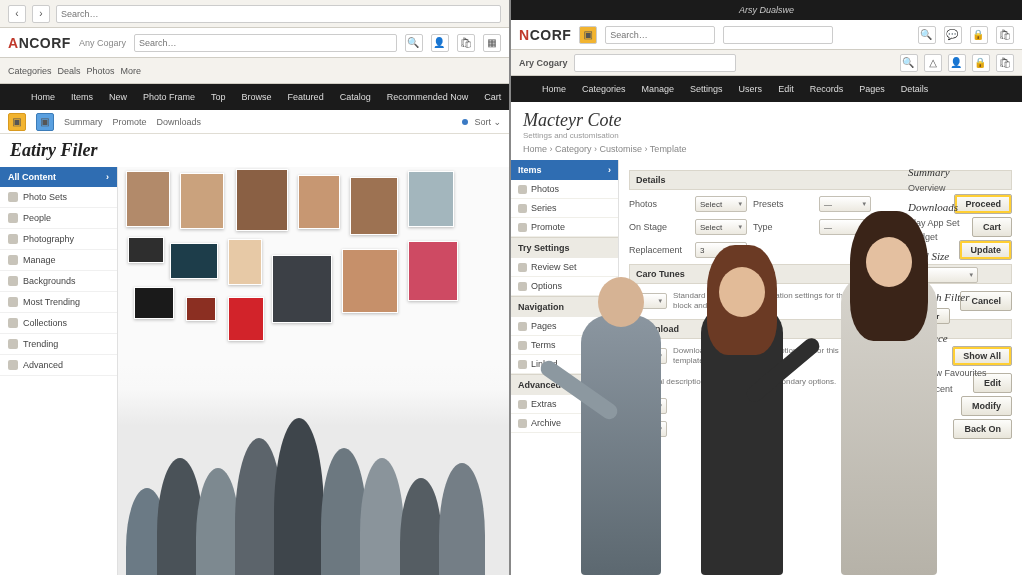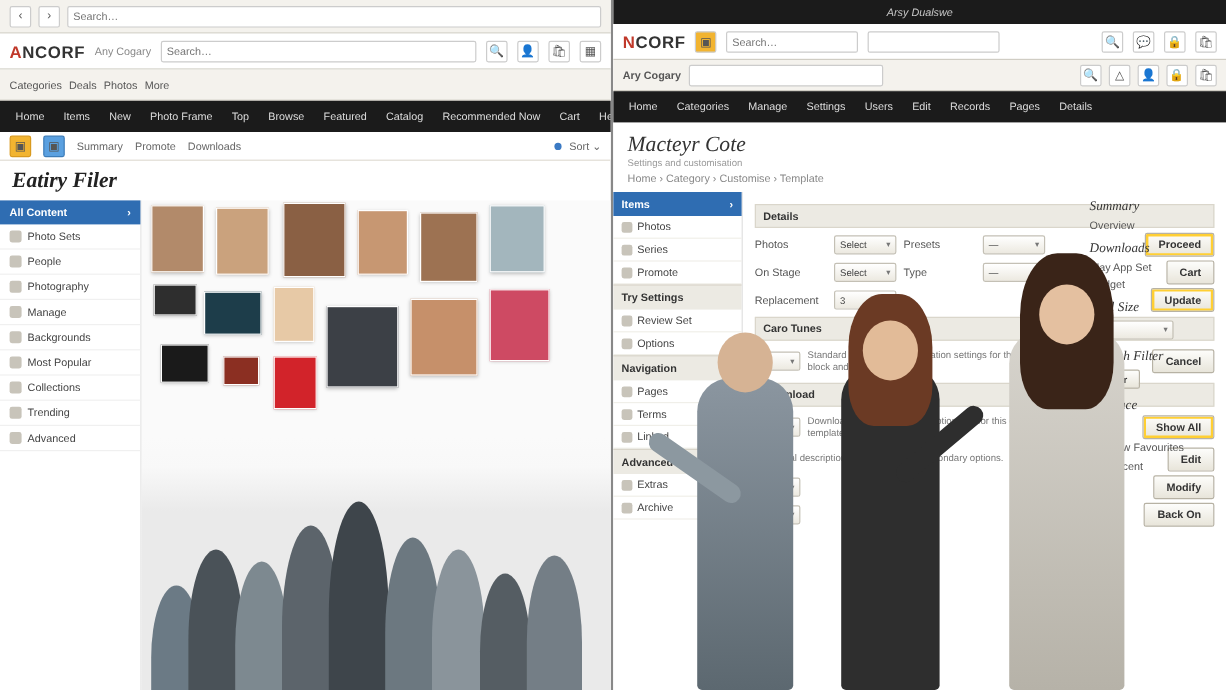--- a/index.html
+++ b/index.html
@@ -20,7 +20,7 @@
 
 .util-row { height: 26px; background: #f4f2ed; border-bottom: 1px solid #d0cdc4; display: flex; align-items: center; padding: 0 8px; gap: 6px; font-size: 9px; color: #555; }
 
-.nav-row { height: 26px; background: #1b1b1b; display: flex; align-items: center; padding: 0 6px; gap: 2px; font-size: 9px; }
+.nav-row { height: 26px; background: #1b1b1b; display: flex; align-items: center; padding: 0 24px; gap: 2px; font-size: 9px; }
 .nav-item { color: #ddd; padding: 4px 7px; cursor: pointer; white-space: nowrap; }
 
 .sub-row { height: 24px; background: #fff; border-bottom: 1px solid #e0ddd4; display: flex; align-items: center; padding: 0 8px; gap: 10px; font-size: 9px; color: #666; }

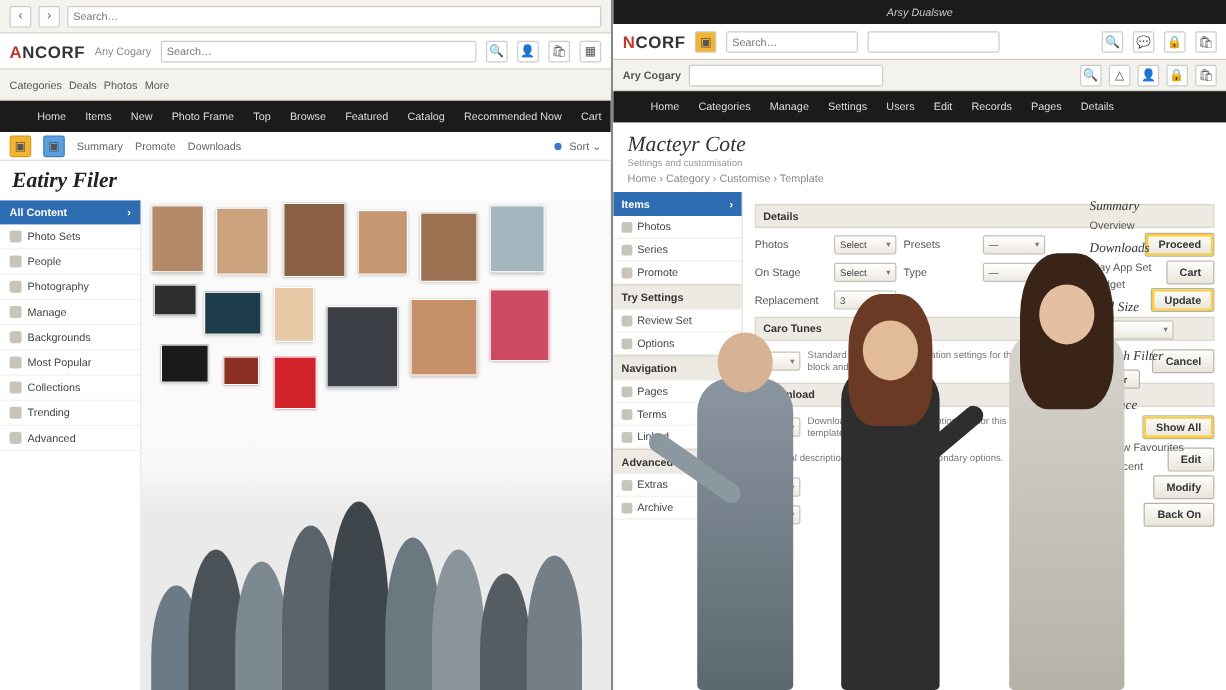--- a/index.html
+++ b/index.html
@@ -160,7 +160,7 @@
         </div>
       <div class="sb-item">
           <span class="sb-icon"></span>
-          <span>Most Popular</span>
+          <span>Most Trending</span>
         </div>
       <div class="sb-item">
           <span class="sb-icon"></span>

